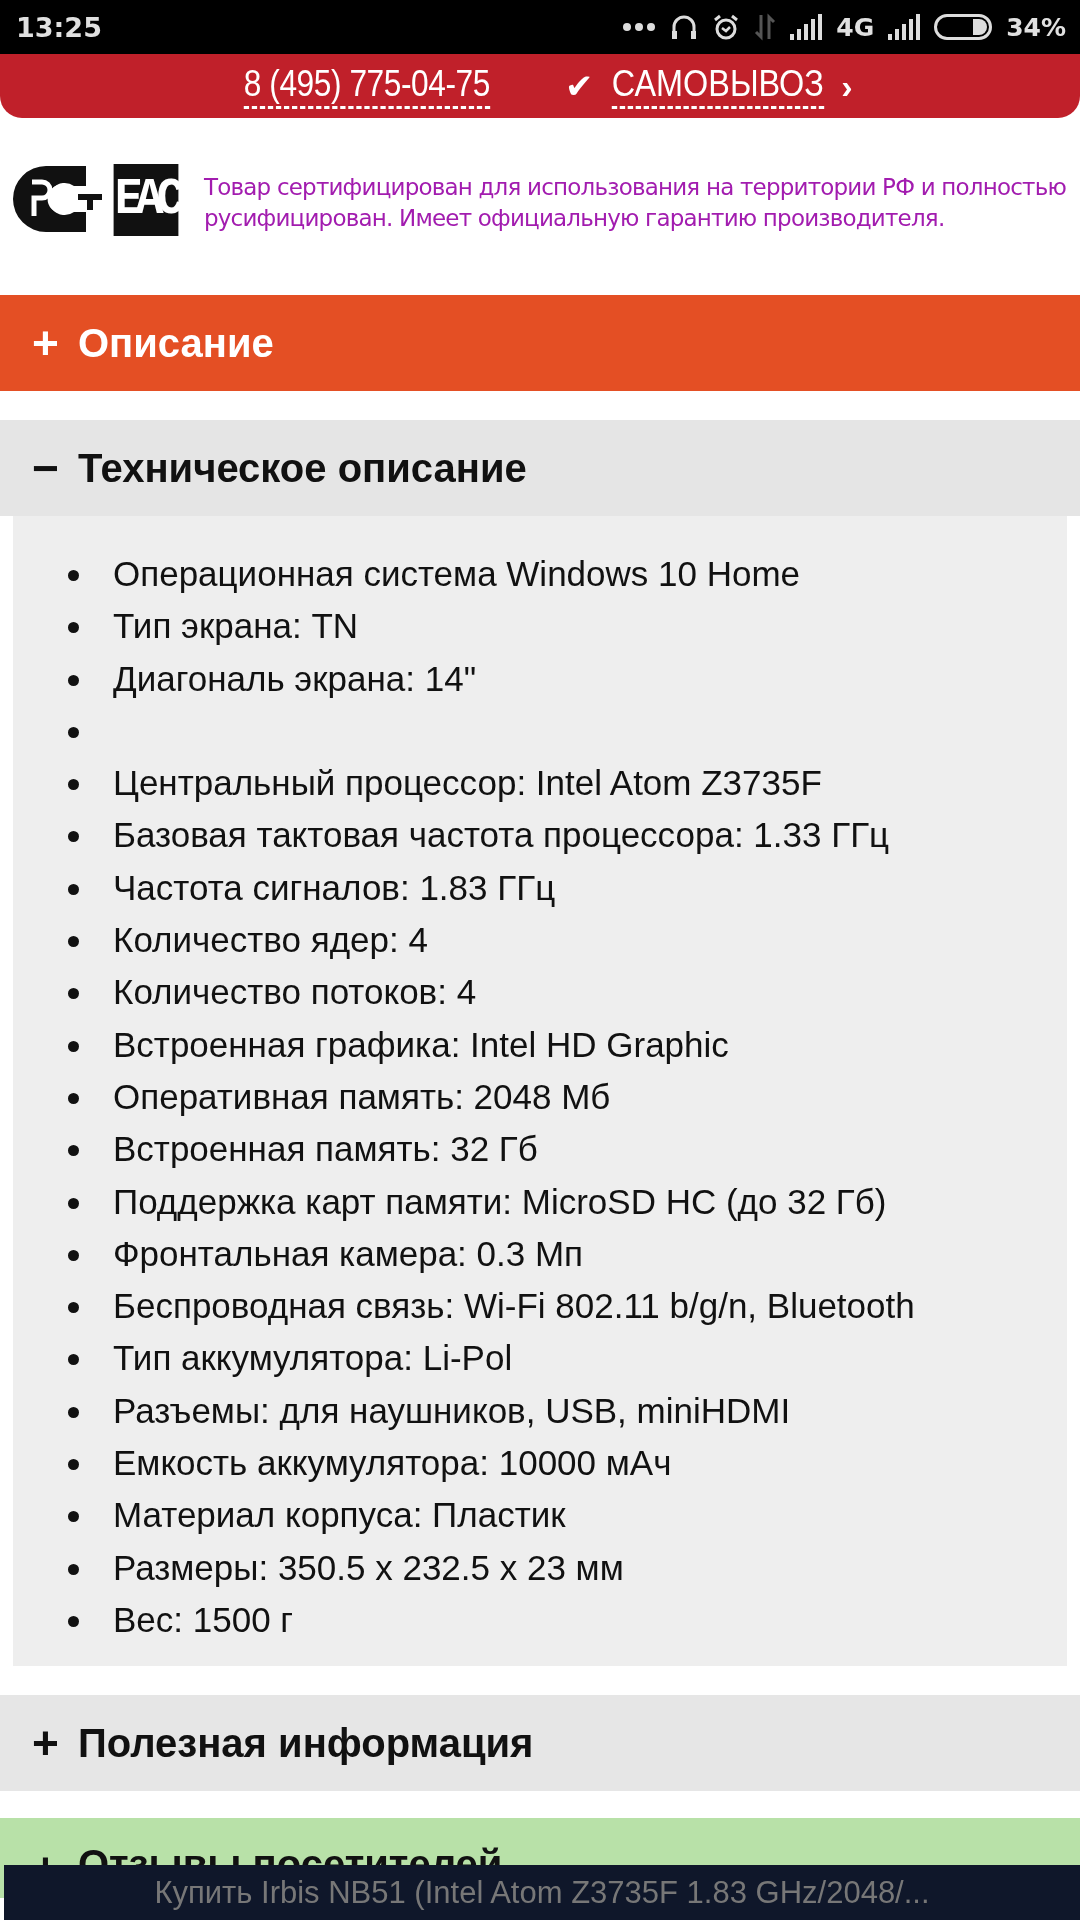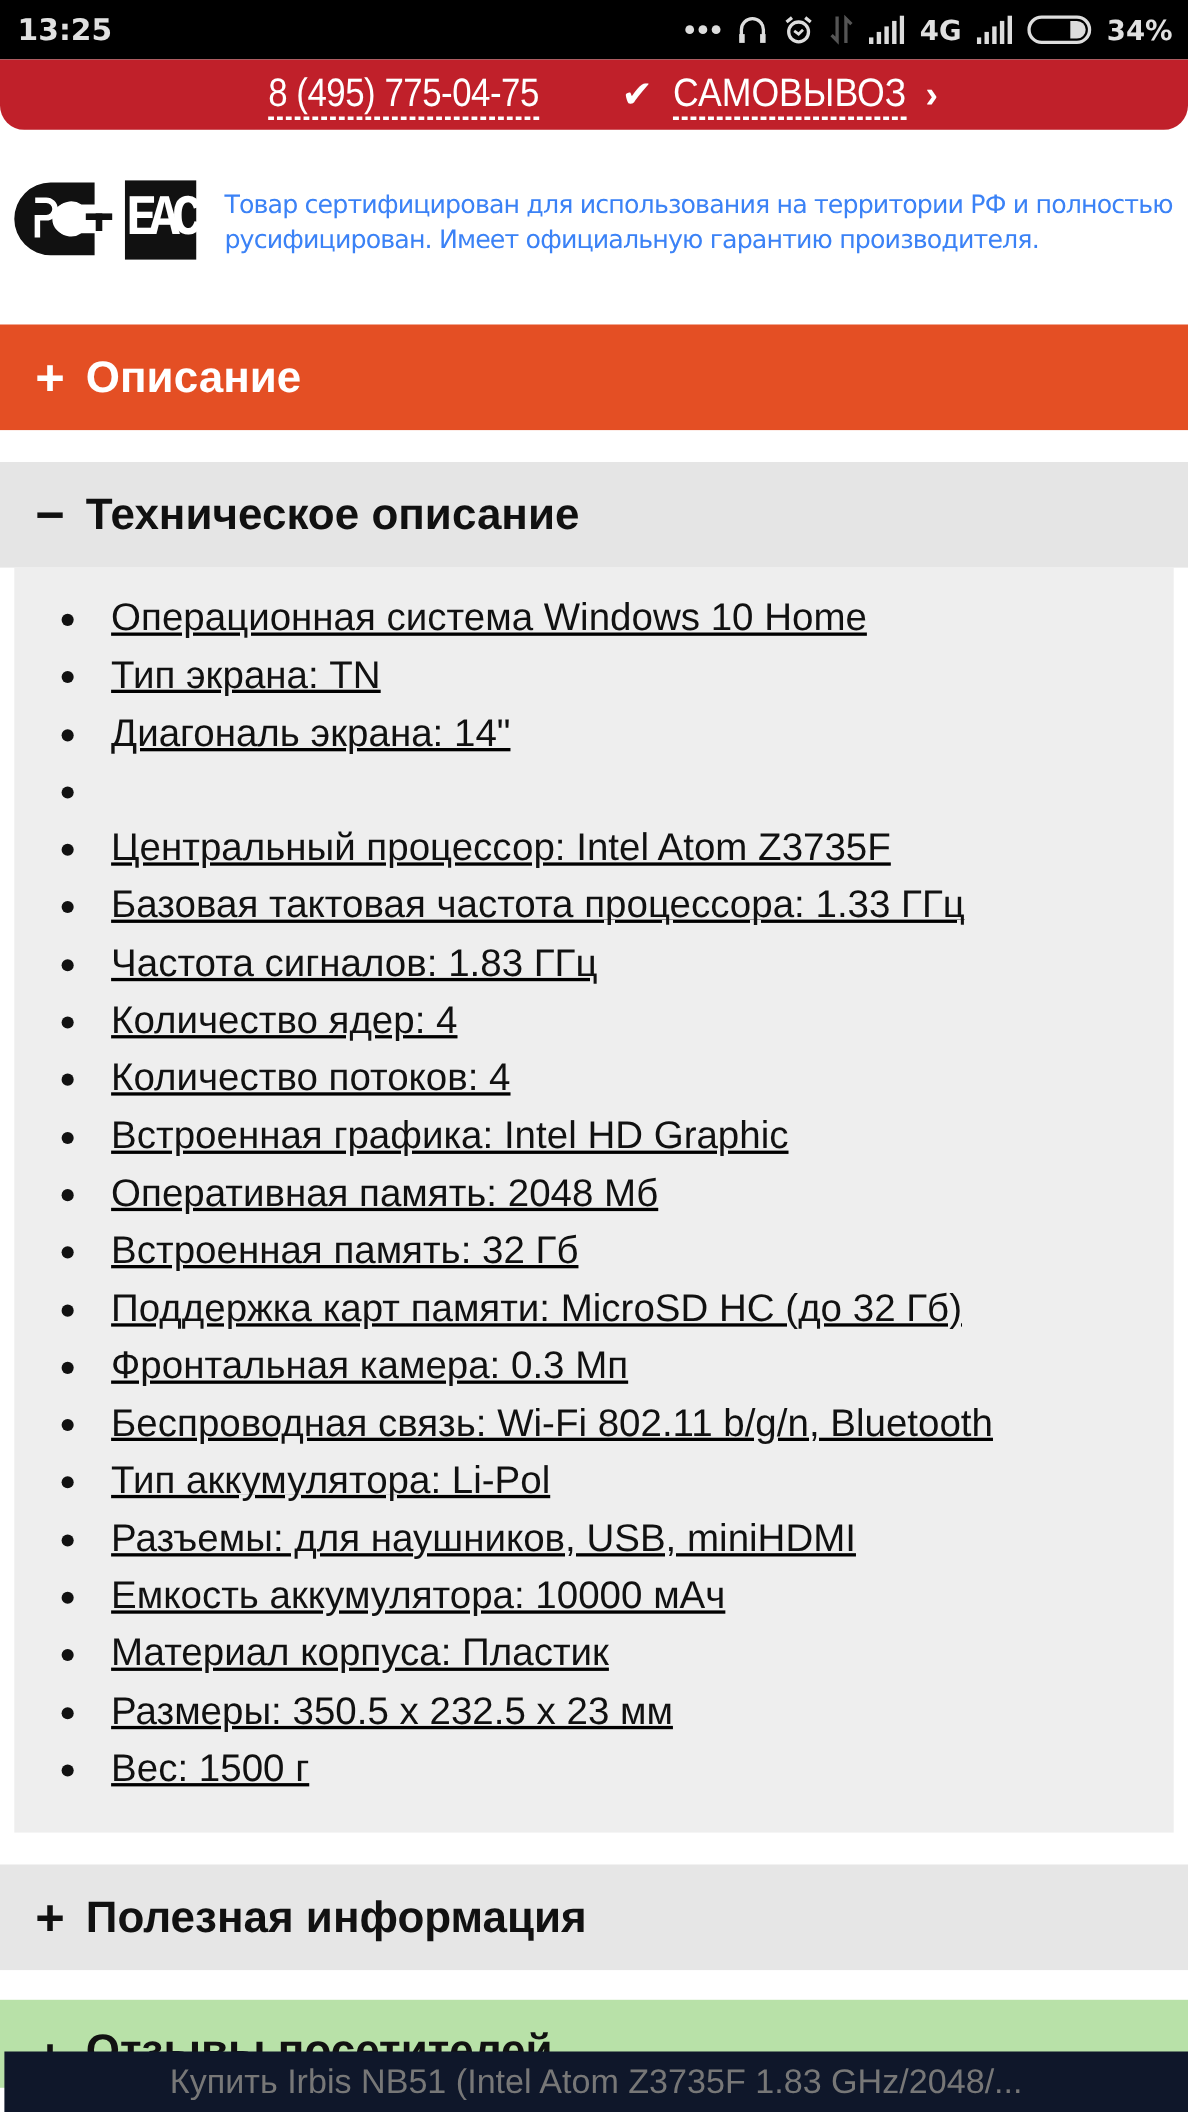--- a/index.html
+++ b/index.html
@@ -63,7 +63,7 @@
     .cert-text {
       position:absolute; left:204px; top:12px; width:870px;
       font-family:"DejaVu Sans", sans-serif; font-size:23px; line-height:31px;
-      color:#3b82f6; letter-spacing:-0.8px;
+      color:#a21caf; letter-spacing:-0.8px;
     }
 
     

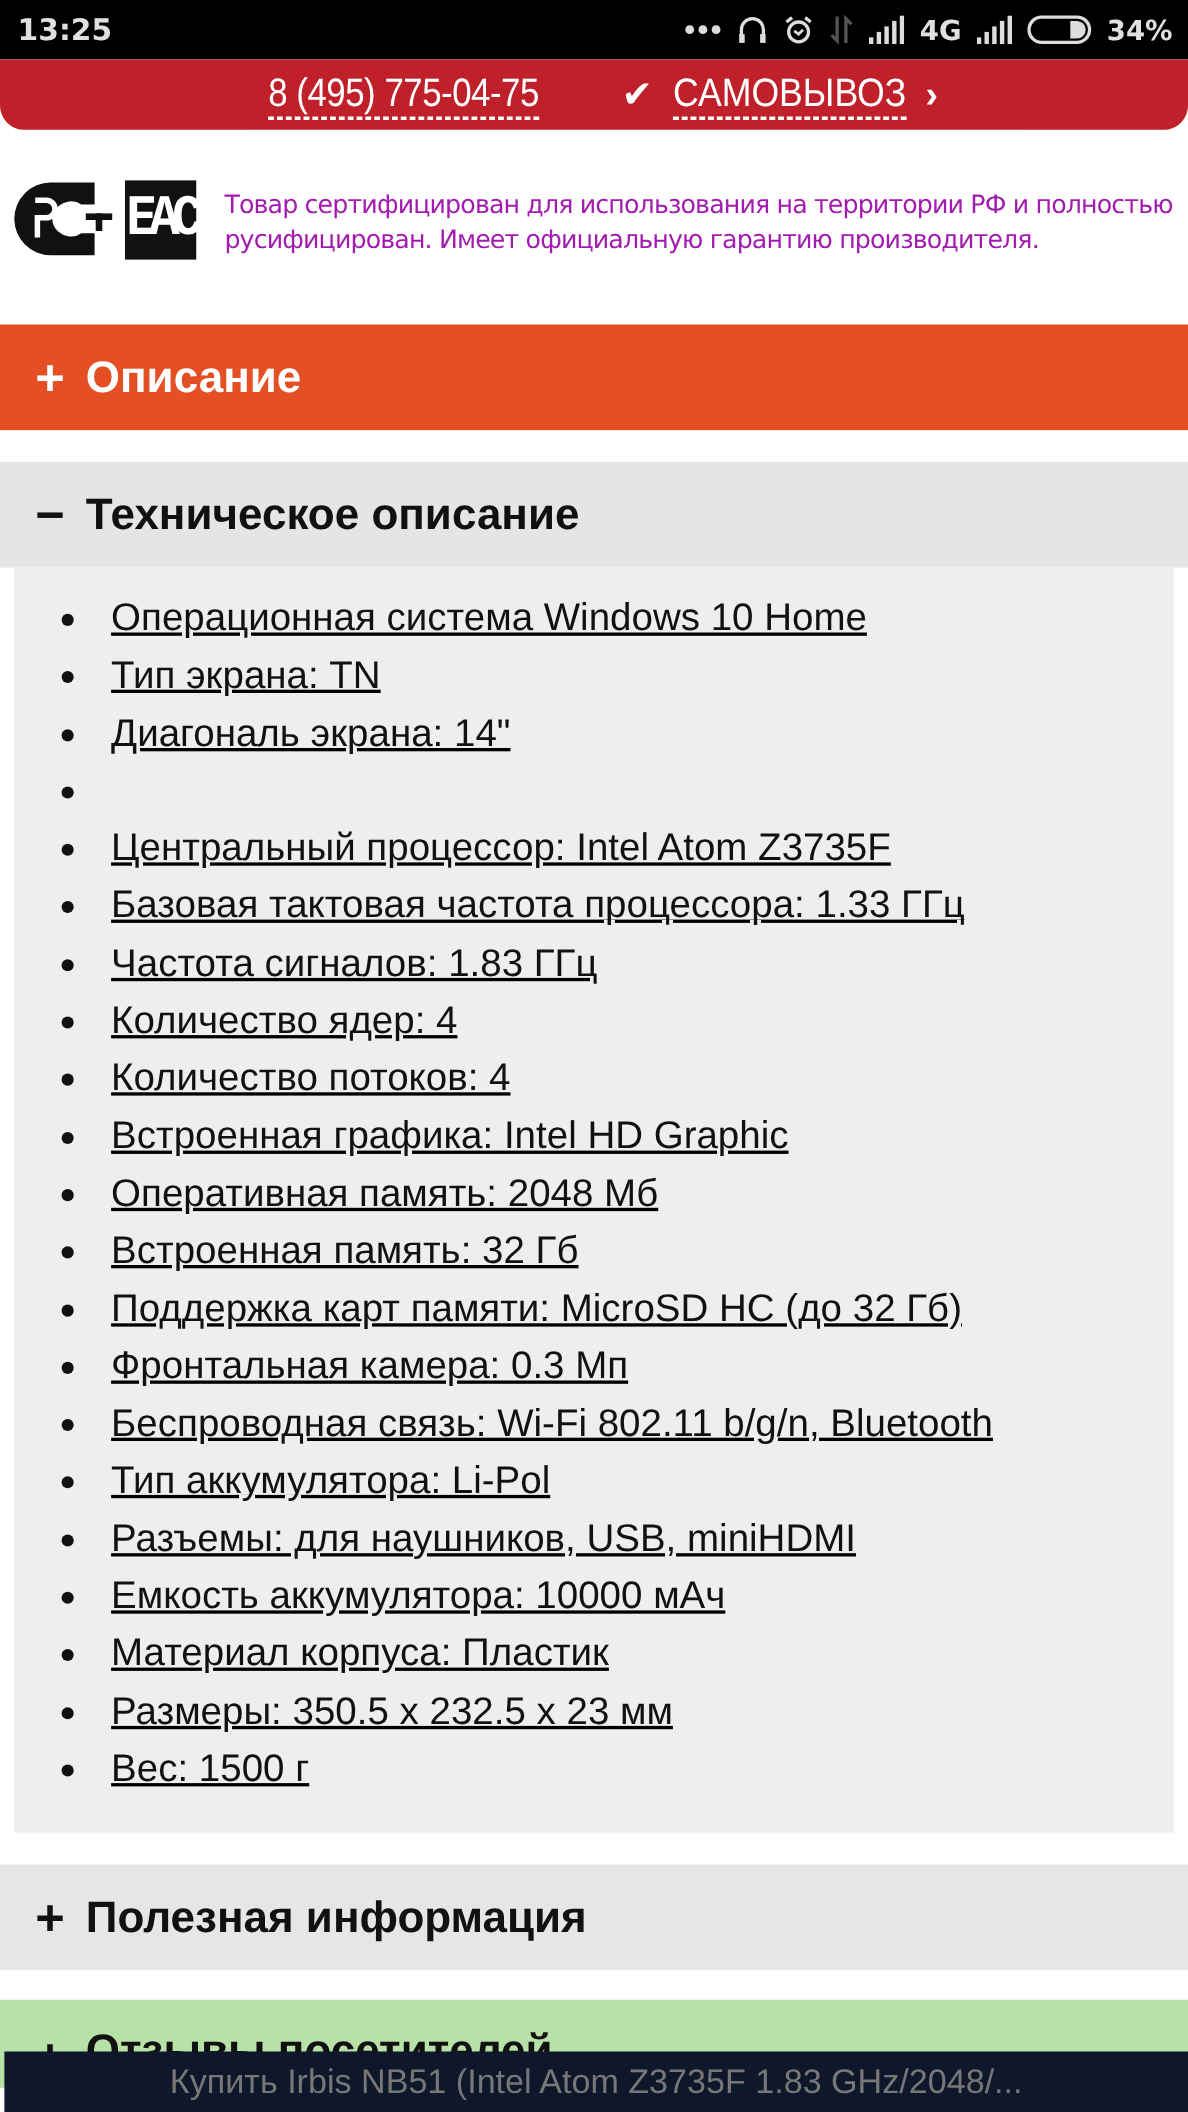--- a/index.html
+++ b/index.html
@@ -83,7 +83,7 @@
       position:absolute; left:13px; top:516px; width:1054px; height:1150px;
       background:#eeeeee; box-sizing:border-box;
     }
-    .specs ul { margin:4px; padding:16px 0 0 0; list-style:none;text-decoration:underline; }
+    .specs ul { margin:16px; padding:16px 0 0 0; list-style:none; }
     .specs li {
       position:relative; height:52.3px; line-height:52px;
       padding-left:84px; font-size:35px; color:#111;

